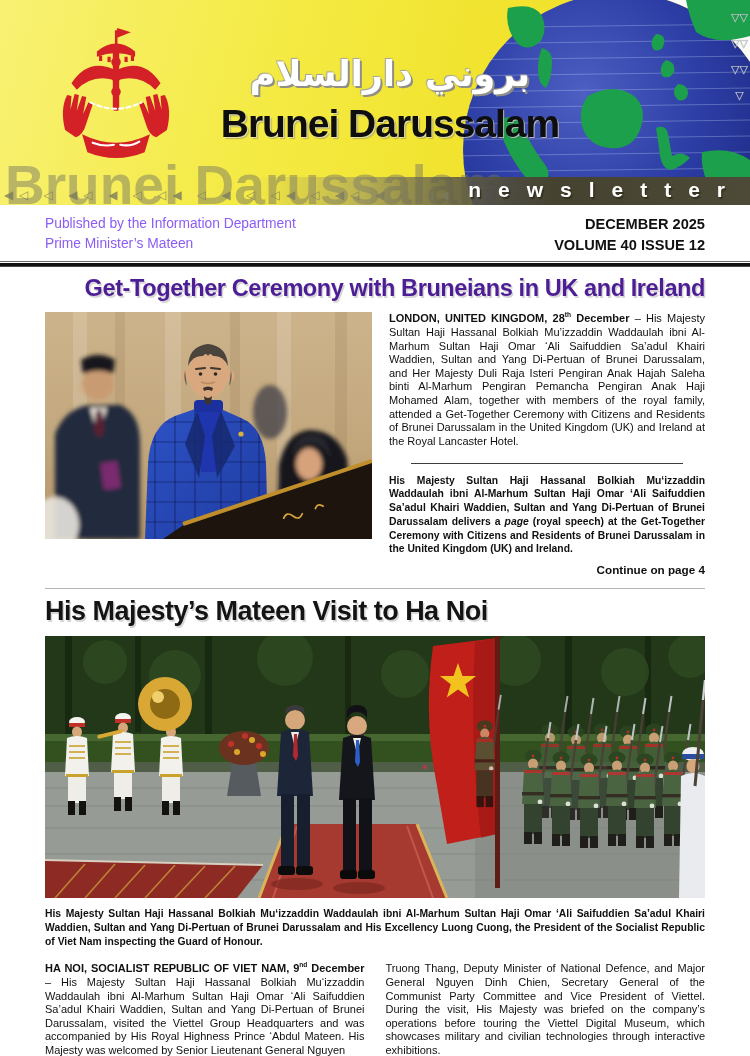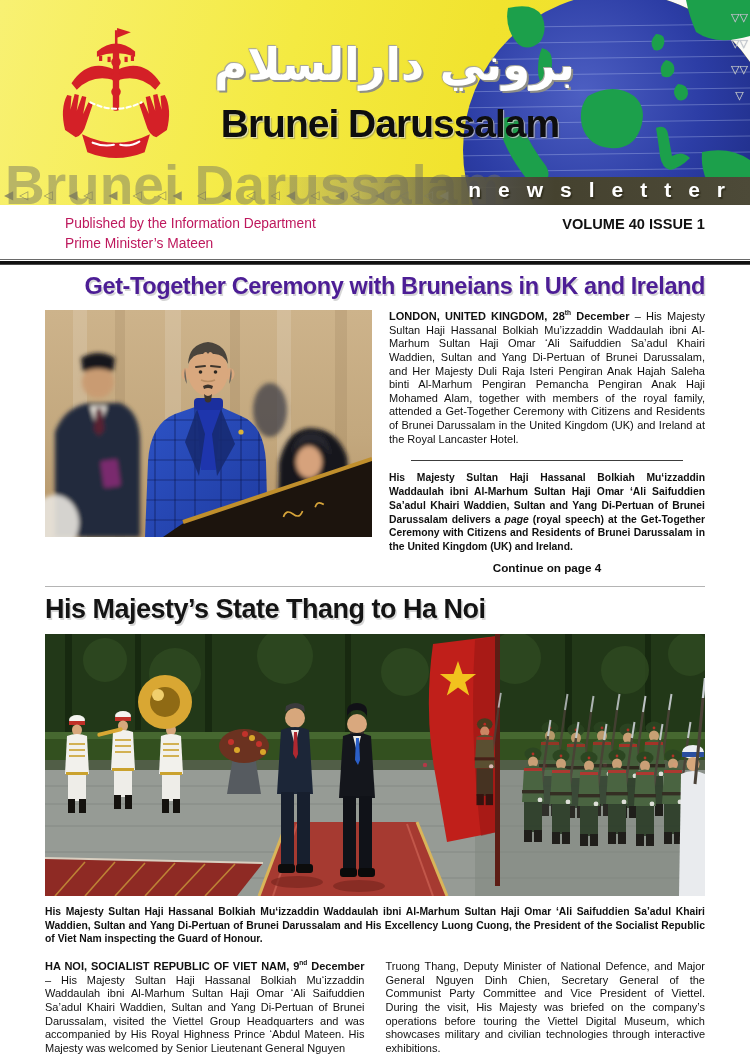--- a/index.html
+++ b/index.html
@@ -11,8 +11,8 @@
     background:linear-gradient(105deg,#f8f173 0%,#f4ea42 38%,#f1e32e 62%,#eddd2a 100%);}
   .globe-wrap{position:absolute;top:0;right:0;width:300px;height:205px;}
   .crest-wrap{position:absolute;top:26px;left:52px;width:128px;height:140px;}
-  .arabic-title{position:absolute;top:38px;left:205px;width:370px;text-align:right;
-    direction:rtl;font-family:"DejaVu Sans",sans-serif;font-size:45px;font-weight:bold;color:#fff;
+  .arabic-title{position:absolute;top:54px;left:205px;width:370px;text-align:center;
+    direction:rtl;font-family:"DejaVu Sans",sans-serif;font-size:35px;font-weight:bold;color:#fff;
     text-shadow:2px 2px 0 #8f8f87,-1px -1px 0 #a9a99f,0 0 2px #777;z-index:3;}
   .main-title{position:absolute;top:102px;left:195px;width:390px;text-align:center;
     font-size:39px;font-weight:800;letter-spacing:-1px;color:#0e0e0e;

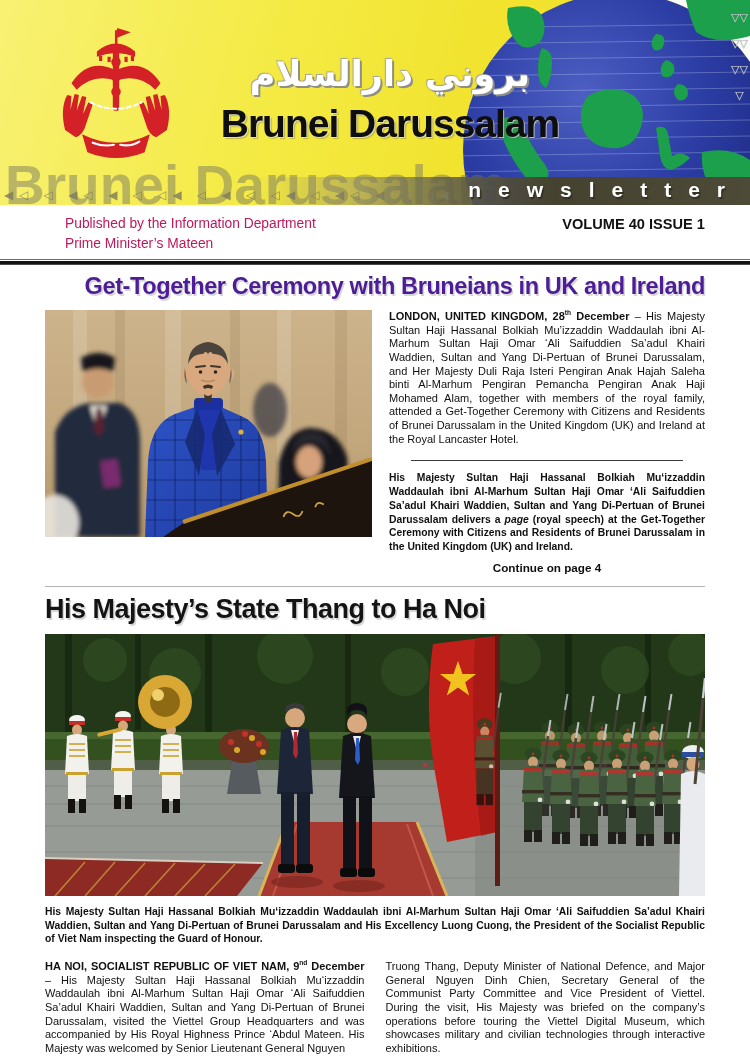--- a/index.html
+++ b/index.html
@@ -31,7 +31,7 @@
 
   
   .pubrow{display:flex;justify-content:space-between;align-items:flex-start;padding:9px 45px 5px 45px;}
-  .pub-left{font-size:13.8px;line-height:1.45;color:#be185d;margin-left:20px;}
+  .pub-left{font-size:13.8px;line-height:1.45;color:#8b5cf6;}
   .pub-right{font-size:14.6px;font-weight:bold;text-align:right;line-height:1.45;color:#111;}
   .thick-rule{height:6px;background:linear-gradient(to bottom,#6a6a6a 0 1px,#ffffff 1px 2px,#121212 2px 5px,#4a4a4a 5px 6px);}
 

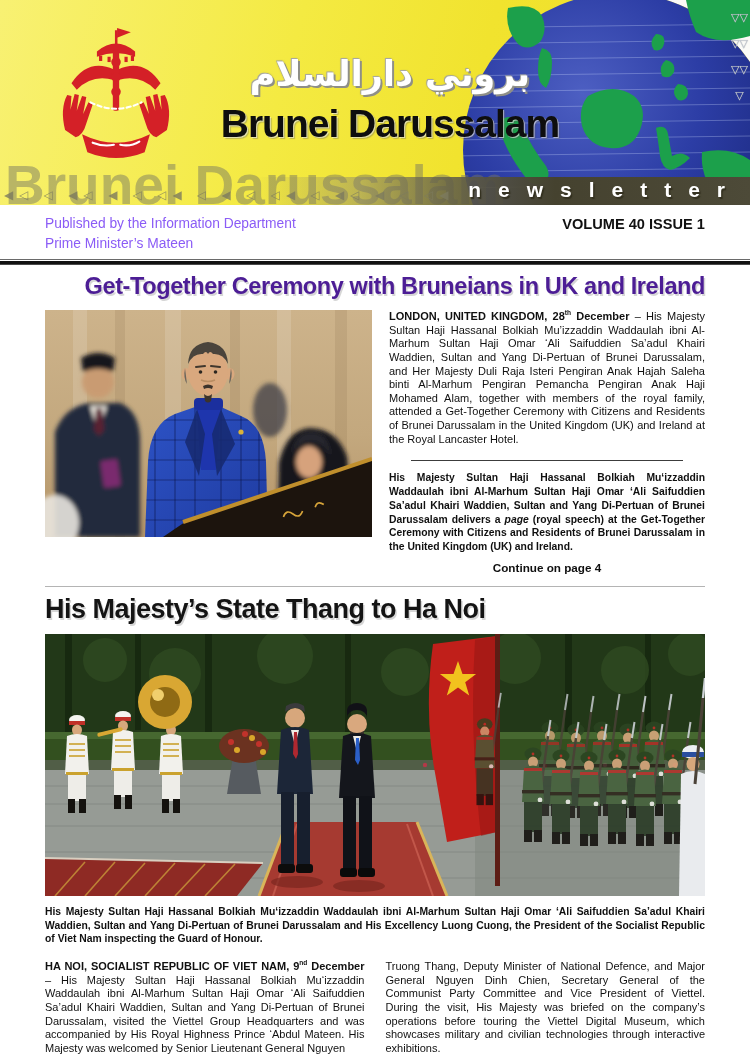--- a/index.html
+++ b/index.html
@@ -152,6 +152,7 @@
       <div>Prime Minister’s Mateen</div>
     </div>
     <div class="pub-right">
+      <div>DECEMBER 2025</div>
       <div>VOLUME 40 ISSUE 1</div>
     </div>
   </div>

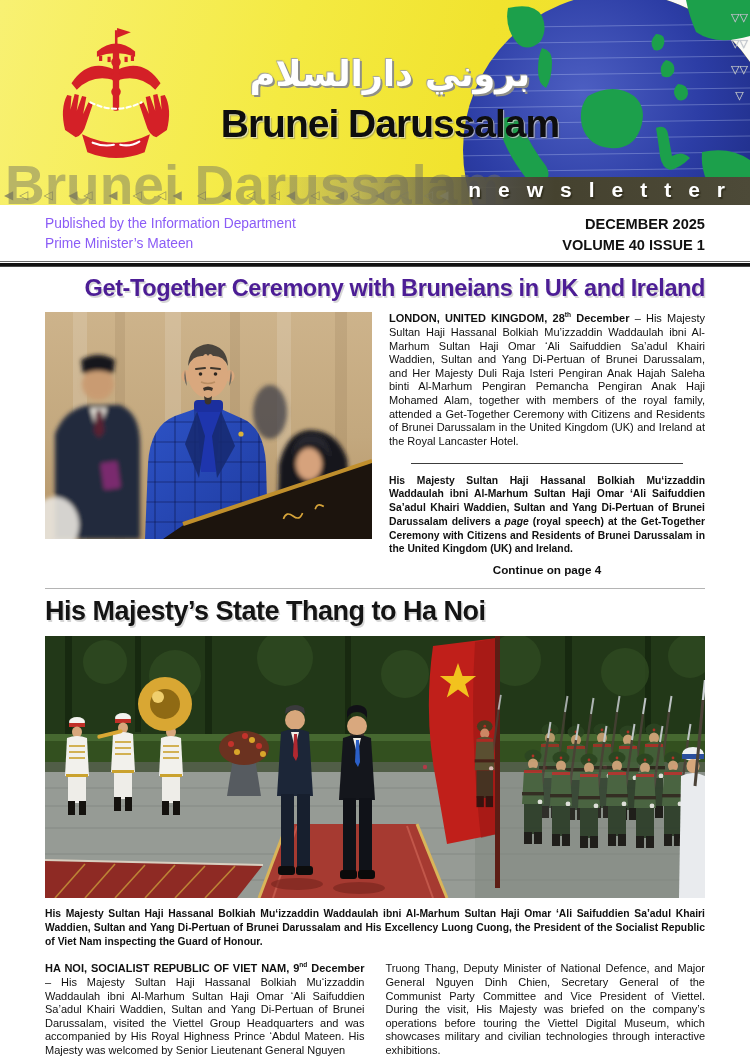--- a/index.html
+++ b/index.html
@@ -153,7 +153,7 @@
     </div>
     <div class="pub-right">
       <div>DECEMBER 2025</div>
-      <div>VOLUME 40 ISSUE 1</div>
+      <div>VOLUME 40 ISSUE 12</div>
     </div>
   </div>
   <div class="thick-rule"></div>

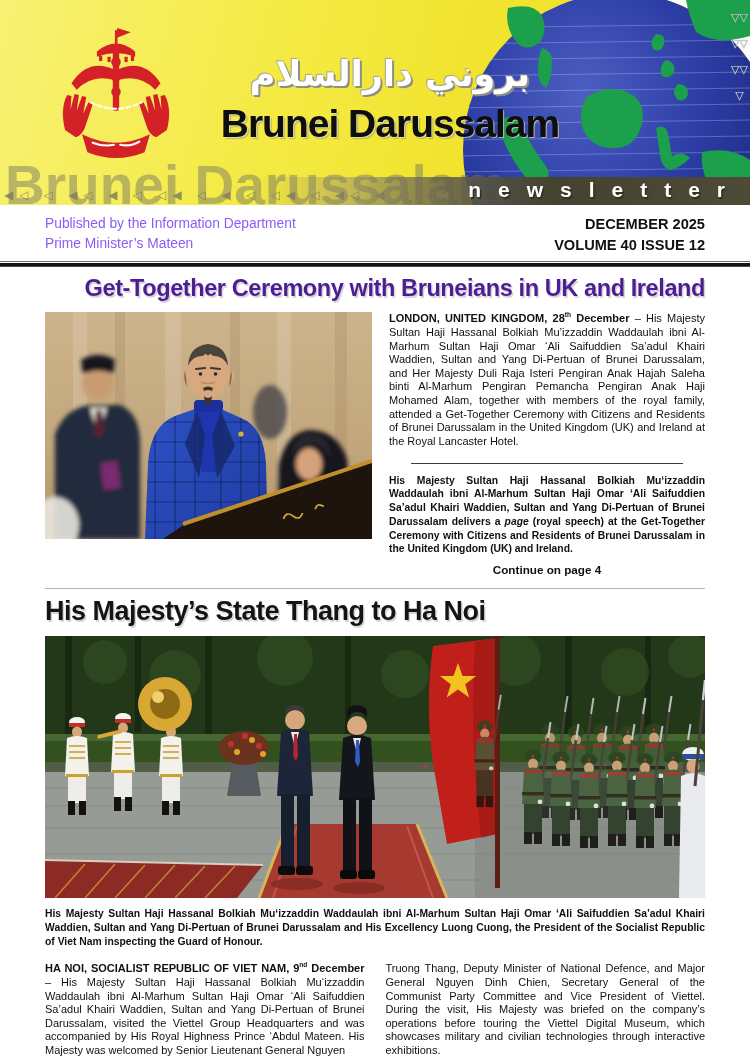--- a/index.html
+++ b/index.html
@@ -45,7 +45,7 @@
   .body-text{font-size:11px;line-height:1.24;text-align:justify;color:#101010;margin:0;}
   .divider{border:none;border-top:1.4px solid #3c3c3c;margin:14px 22px 10px 22px;}
   .caption{font-size:10.35px;line-height:1.33;font-weight:bold;text-align:justify;color:#101010;margin:0;}
-  .continue{font-size:11.7px;font-weight:bold;text-align:center;margin-top:7px;color:#101010;}
+  .continue{font-size:11.7px;font-weight:bold;text-align:right;margin-top:7px;color:#101010;}
   .thin-rule{border:none;border-top:1px solid #b4b4b4;margin:12px 0 0 0;}
   .headline2{font-size:27px;font-weight:bold;letter-spacing:-0.5px;color:#141414;
     margin:7px 0 9px 0;text-shadow:1.5px 1.5px 0 rgba(0,0,0,.16);}

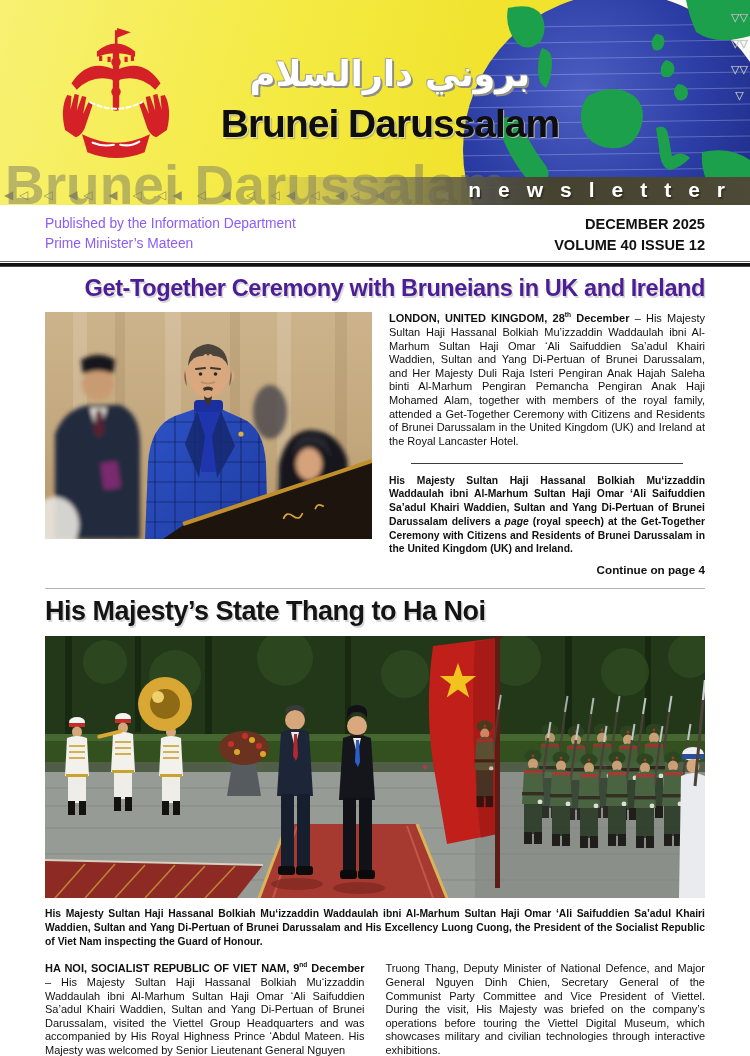--- a/index.html
+++ b/index.html
@@ -257,7 +257,7 @@
 
     <hr class="thin-rule">
 
-    <div class="headline2">His Majesty’s State Thang to Ha Noi</div>
+    <div class="headline2">His Majesty’s Mateen Visit to Ha Noi</div>
 
     <svg class="photo2" viewBox="0 0 660 262">
       <defs>

